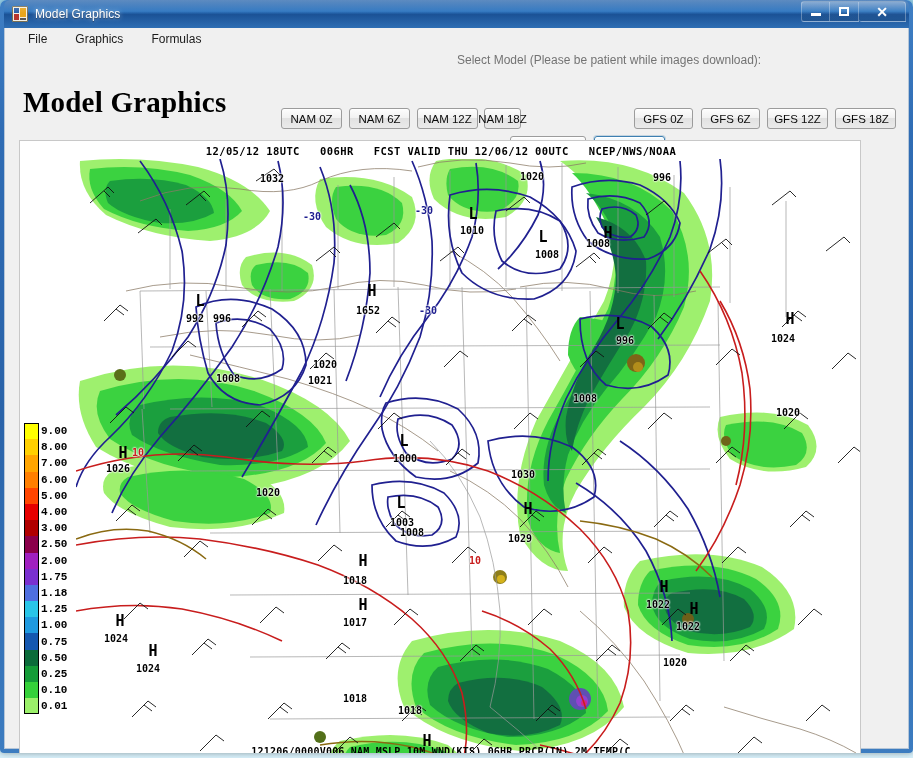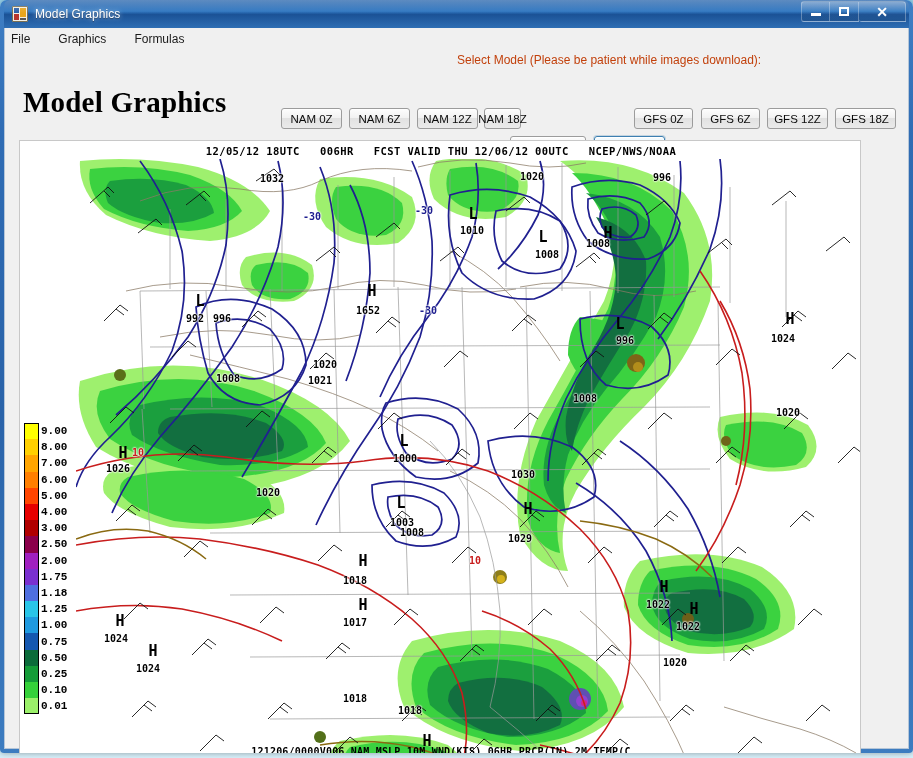--- a/index.html
+++ b/index.html
@@ -107,7 +107,7 @@
     height: 22px;
     display: flex;
     align-items: center;
-    padding-left: 3px;
+    padding-left: 20px;
     gap: 22px;
     font-size: 12px;
     color: #1b1b1b;

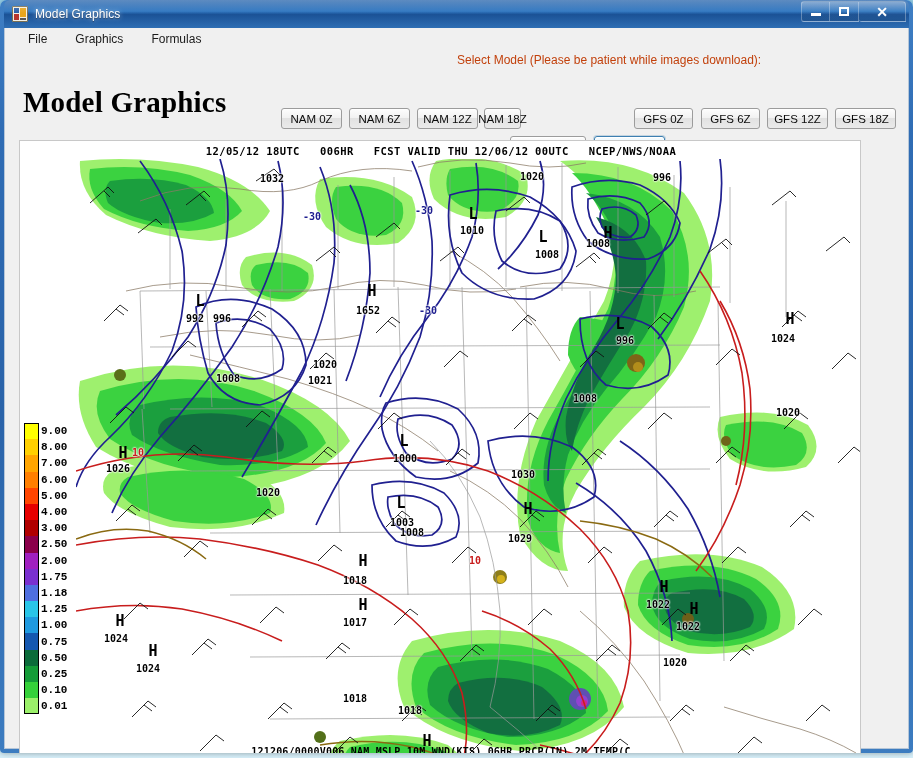--- a/index.html
+++ b/index.html
@@ -136,7 +136,7 @@
     position: absolute;
     left: 452px; top: 3px;
     font-size: 12px;
-    color: #c2410c;
+    color: #737373;
     white-space: nowrap;
   }
 

